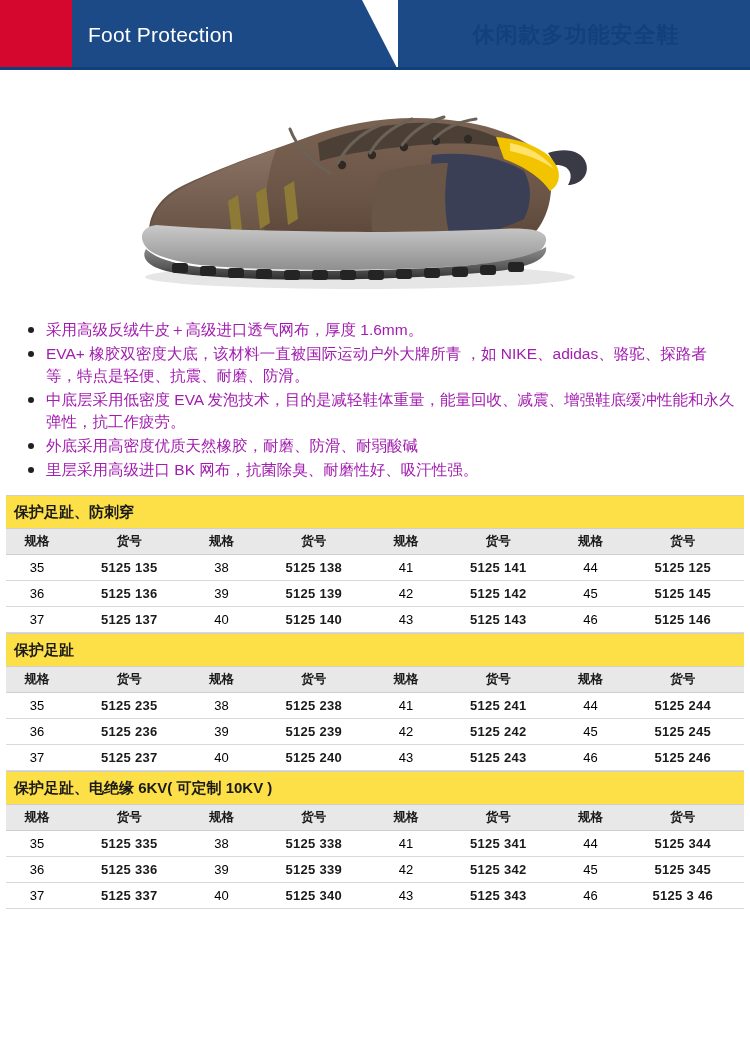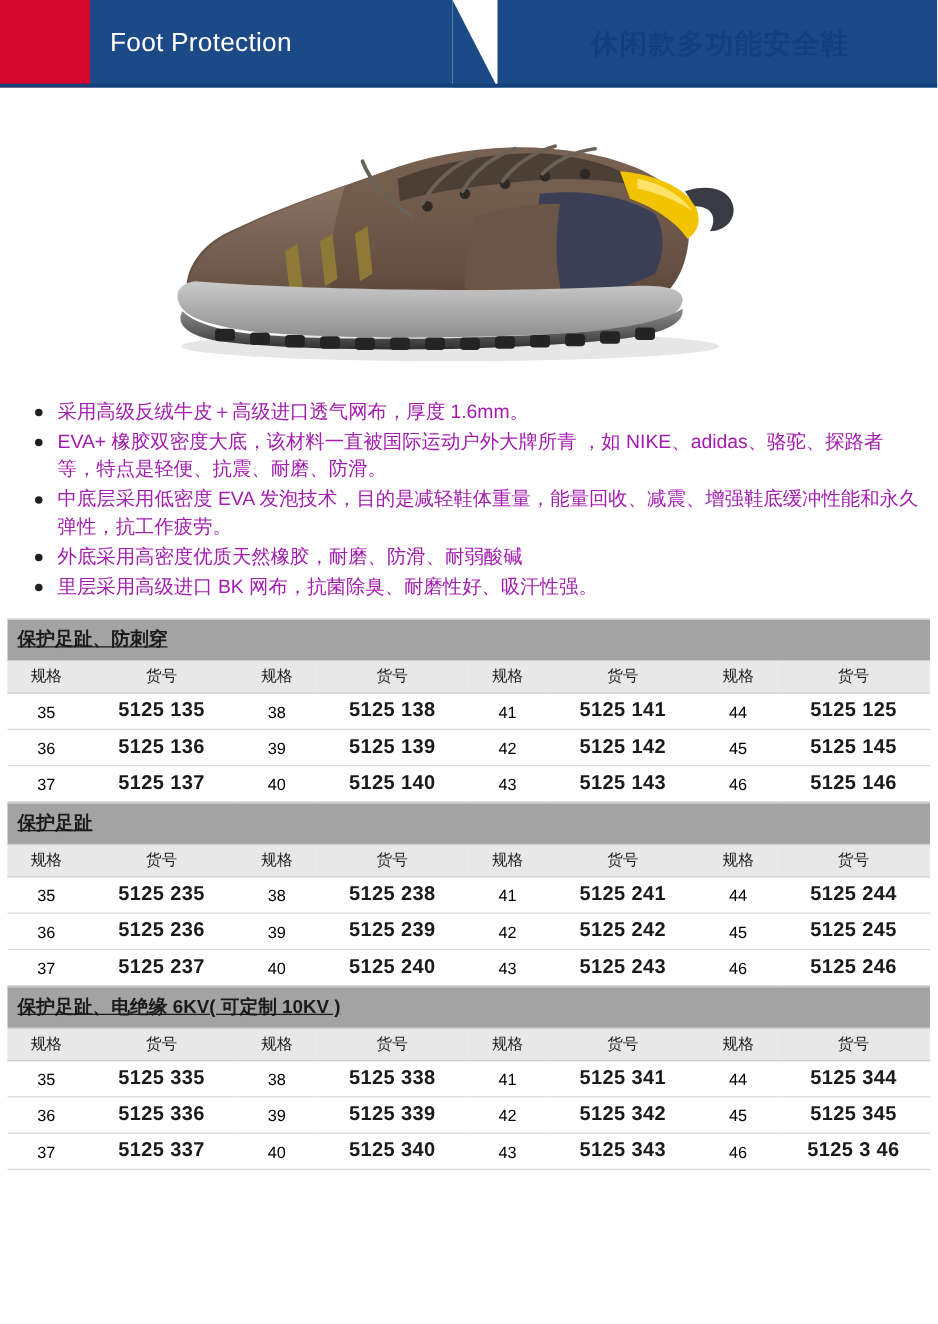--- a/index.html
+++ b/index.html
@@ -124,7 +124,7 @@
   }
   .tbl-block { margin-bottom: 0; }
   .tbl-title {
-    background: #a3a3a3;
+    background: #fde047;
     border-top: 1px solid #cfcfcf;
     border-bottom: 1px solid #cfcfcf;
     font-size: 15px;
@@ -132,7 +132,6 @@
     color: #1a1a1a;
     padding: 6px 8px 6px 8px;
     line-height: 20px;
-    text-decoration: underline;
   }
   table.spec {
     width: 100%;

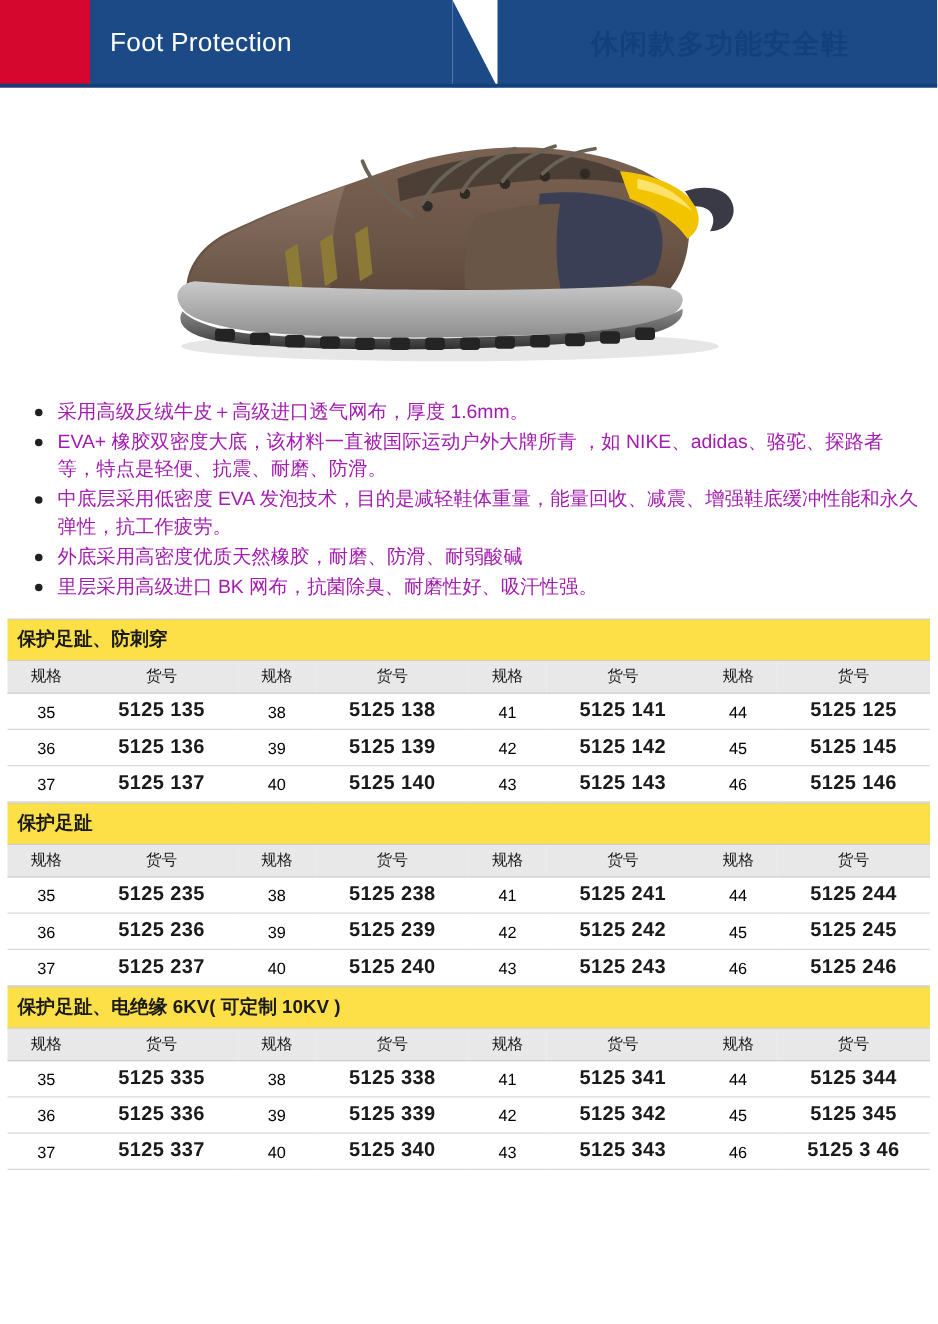--- a/index.html
+++ b/index.html
@@ -147,7 +147,7 @@
   }
   table.spec thead th {
     background: #e8e8e8;
-    font-weight: normal;
+    font-weight: bold;
     font-size: 12.5px;
     border-bottom: 1px solid #cfcfcf;
     padding: 4px 4px;

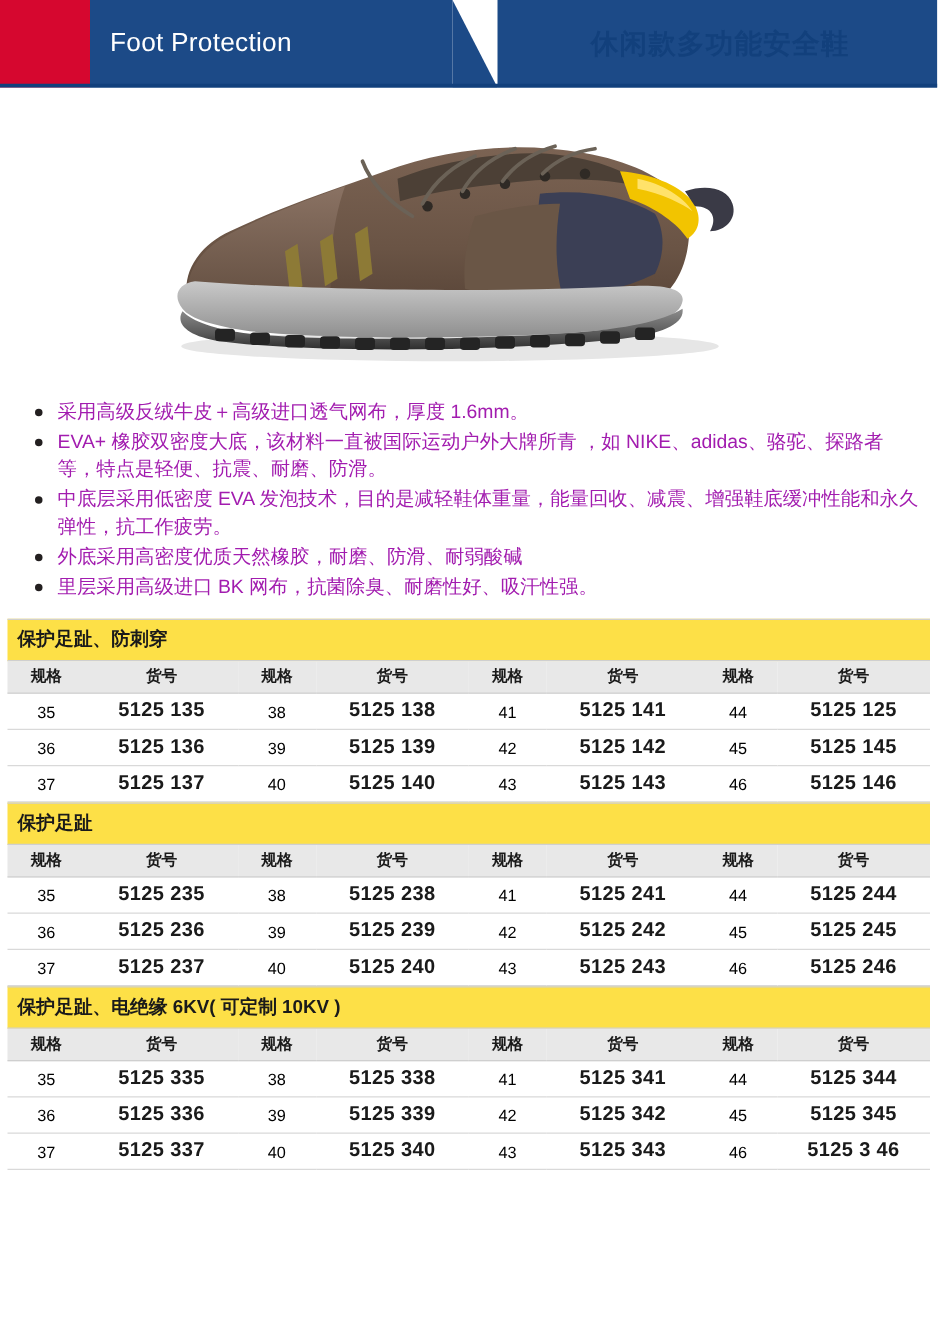--- a/index.html
+++ b/index.html
@@ -159,7 +159,7 @@
   }
   table.spec td.code {
     font-weight: bold;
-    font-size: 16px;
+    font-size: 13px;
     letter-spacing: 0.3px;
   }
   table.spec th.size { width: 62px; }

